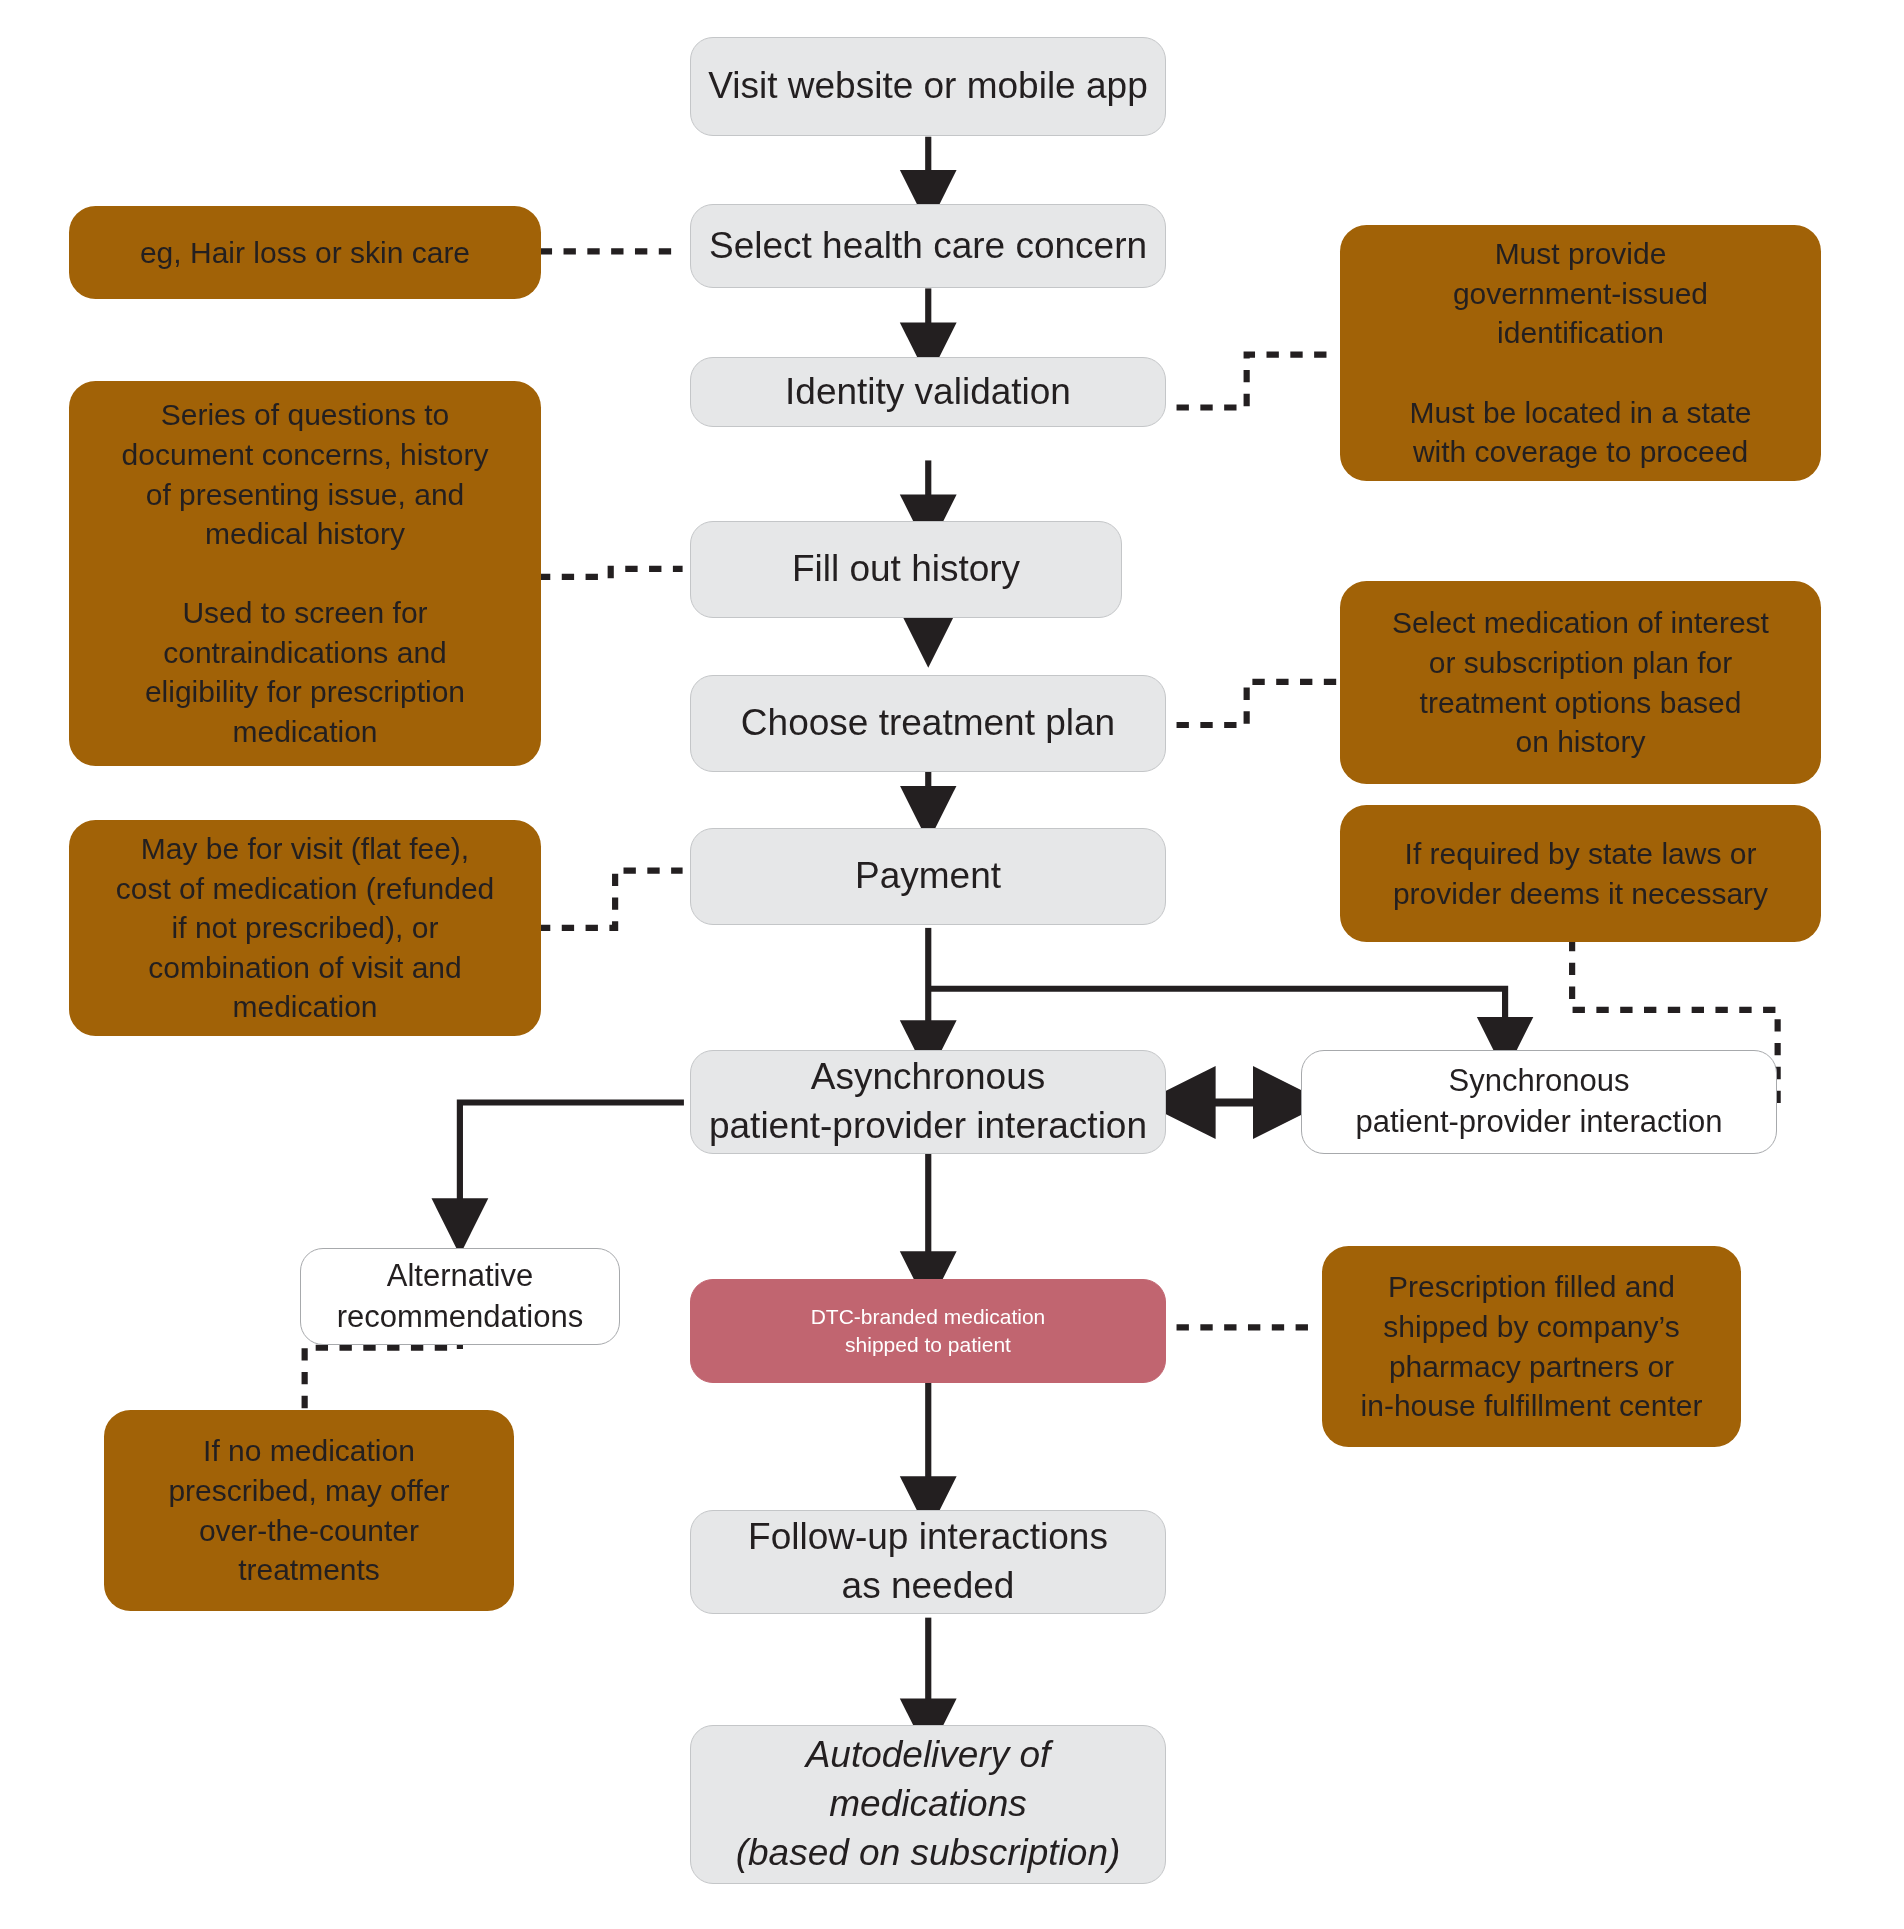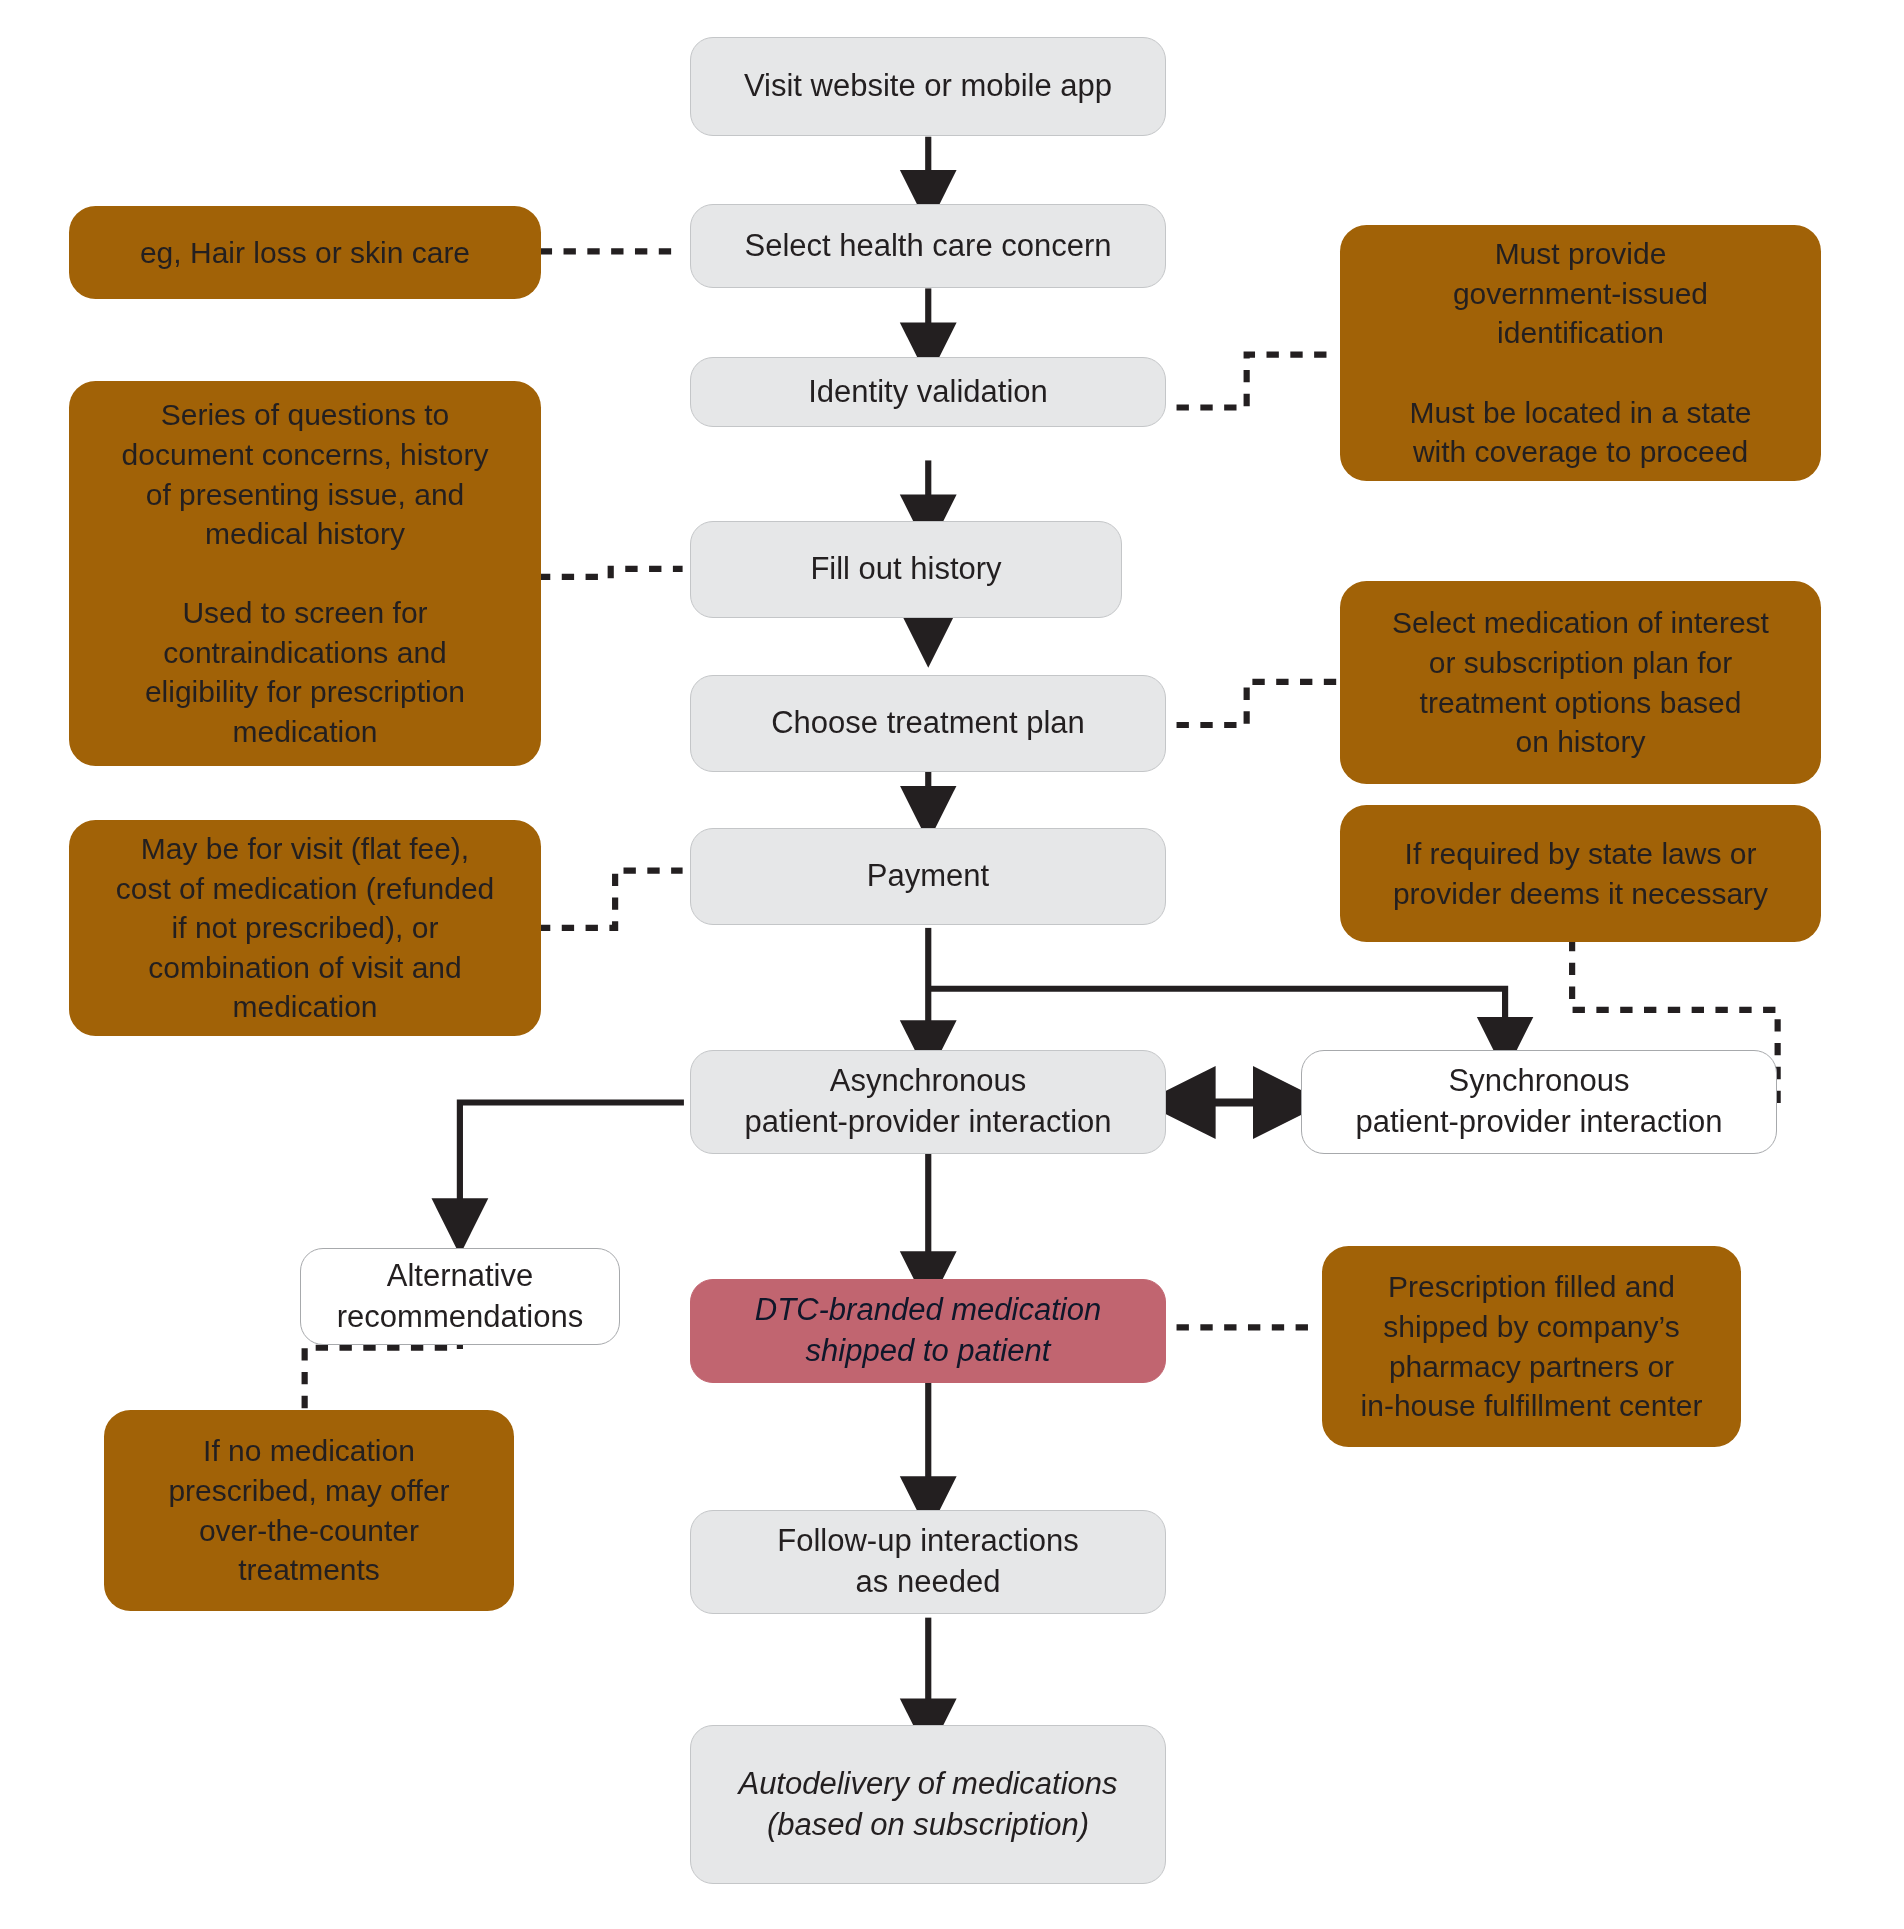--- a/index.html
+++ b/index.html
@@ -41,7 +41,7 @@
     background: #e6e7e8;
     border: 1.3px solid #c4c6c8;
     color: #231f20;
-    font-size: 31px;
+    font-size: 37px;
   }
   .node.plain {
     background: #ffffff;

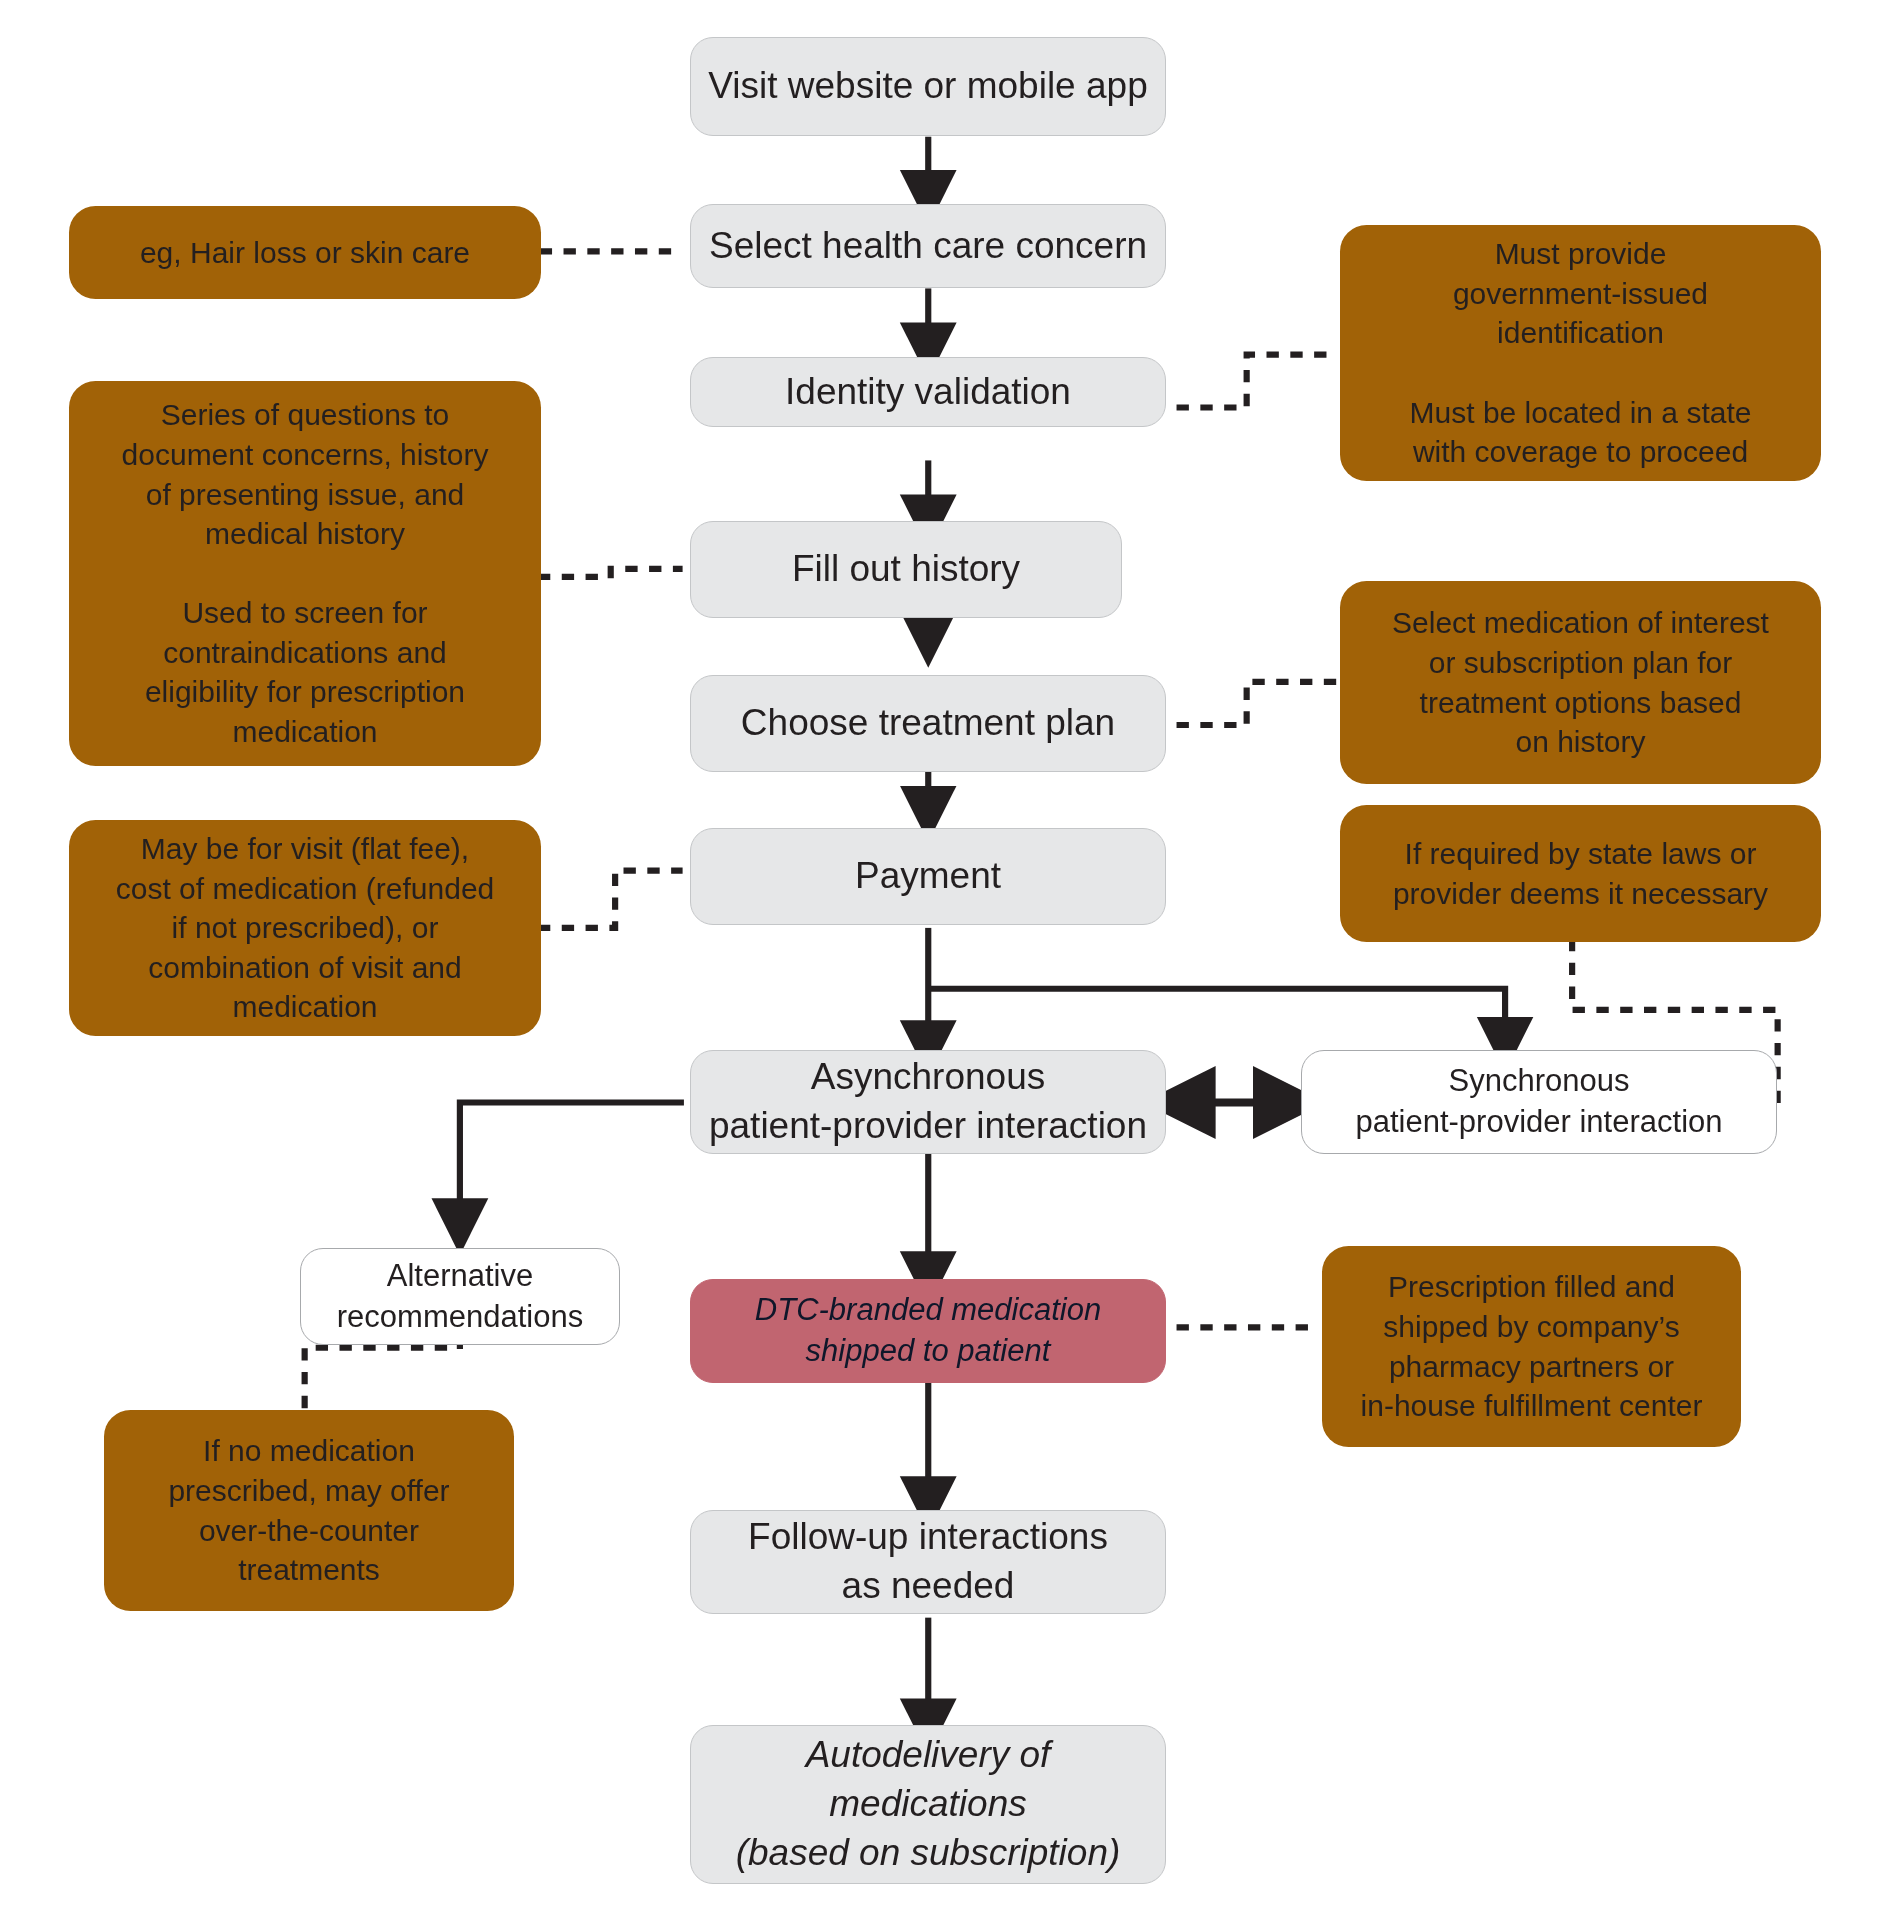--- a/index.html
+++ b/index.html
@@ -52,9 +52,8 @@
   .node.highlight {
     background: #c16570;
     border: 1.3px solid #c16570;
-    color: #0f172a;
-    font-size: 31px;
-    font-style: italic;
+    color: #ffffff;
+    font-size: 21px;
   }
   .node.callout {
     background: #a16207;

